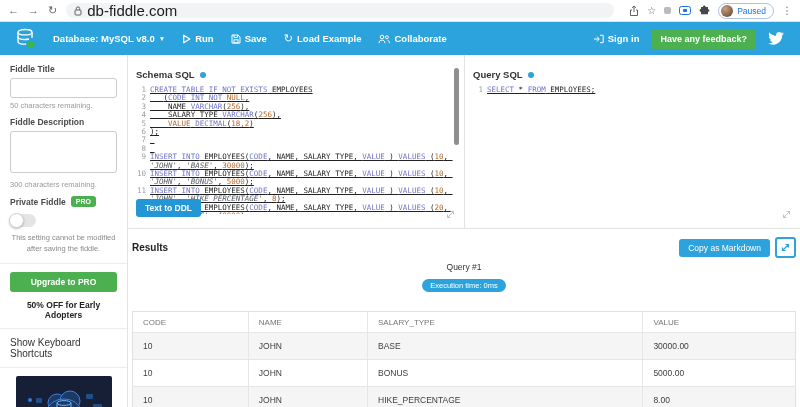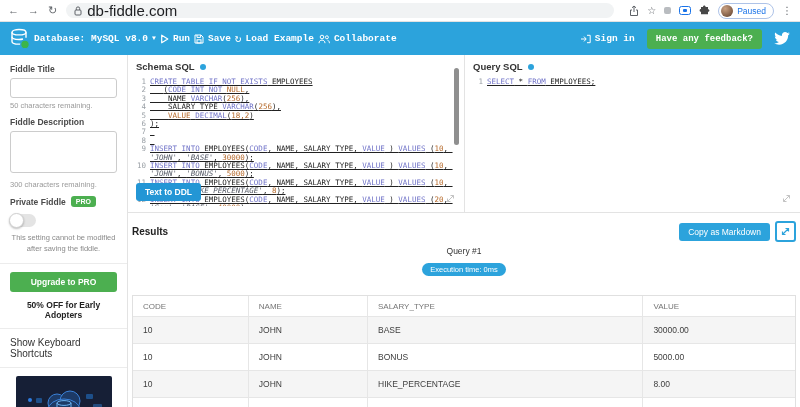--- a/index.html
+++ b/index.html
@@ -29,7 +29,7 @@
 
   
   .appbar { height:33px; background:#2CA3DC; display:flex; align-items:center;
-            padding:0 10px; gap:4px; color:#fff;font-family:Liberation Mono, monospace; }
+            padding:0 16px; gap:17px; color:#fff; }
   .logo { display:flex; align-items:center; }
   .db-select { display:flex; align-items:center; gap:4px; font-size:9.5px; font-weight:bold; cursor:default; }
   .caret { font-size:6.5px; }

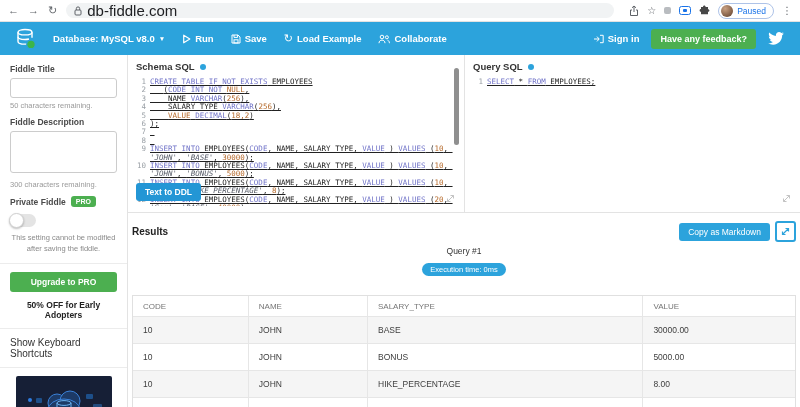--- a/index.html
+++ b/index.html
@@ -69,7 +69,7 @@
   .ad svg { border-radius:2px; display:block; margin:0 auto; }
 
   
-  .panel { position:relative; padding:6px 8px; }
+  .panel { position:relative; padding:14px 8px; }
   .panel.schema { width:337px; flex:0 0 337px; border-right:1px solid #e3e3e3; }
   .panel.query { flex:1; }
   .panel-title { display:flex; align-items:center; gap:5px; font-size:9.5px; font-weight:bold; color:#333; }

